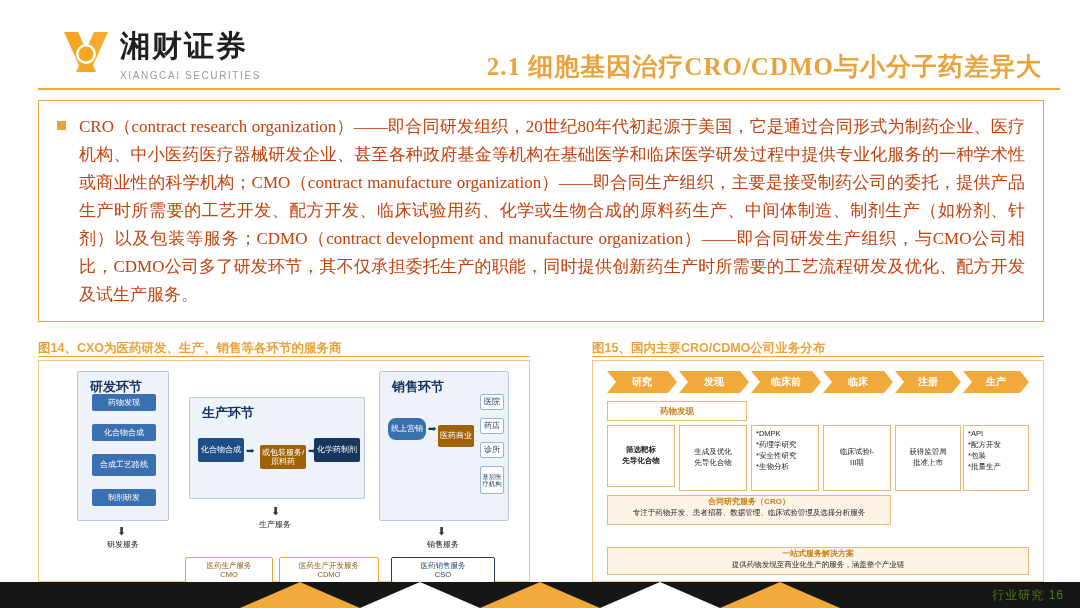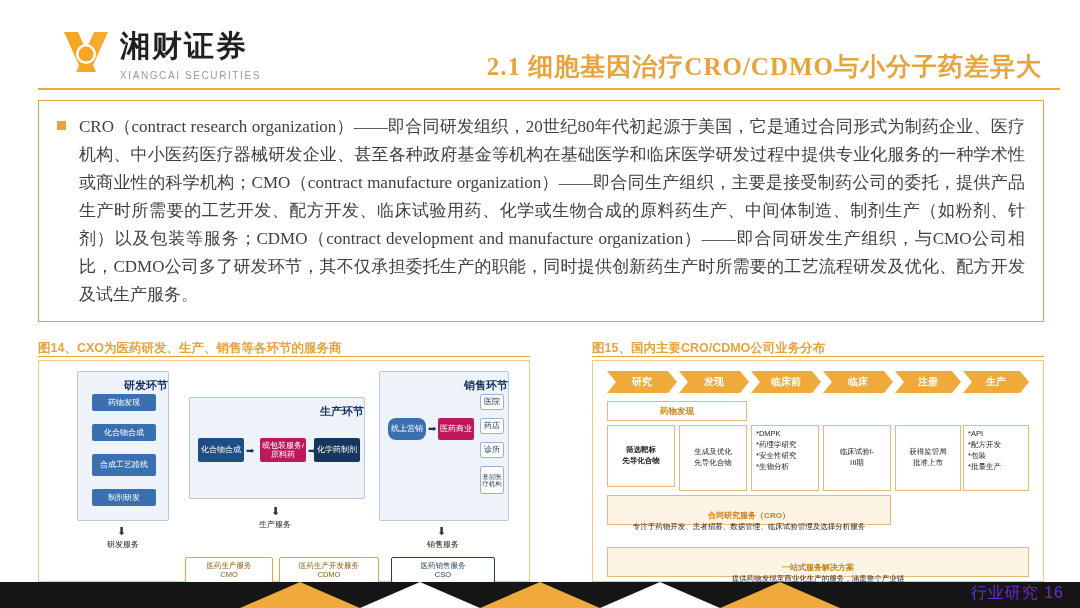--- a/index.html
+++ b/index.html
@@ -37,7 +37,7 @@
   .bullet-sq { position:absolute; left:18px; top:20px; width:9px; height:9px; background:#e7a33c; }
   .para {
     font-family:"Liberation Serif", serif;
-    font-size:17px; line-height:28px; color:#404040;
+    font-size:17px; line-height:28px; color:#c2410c;
     text-align:justify; text-justify:inter-ideograph;
     padding-left:20px;
   }

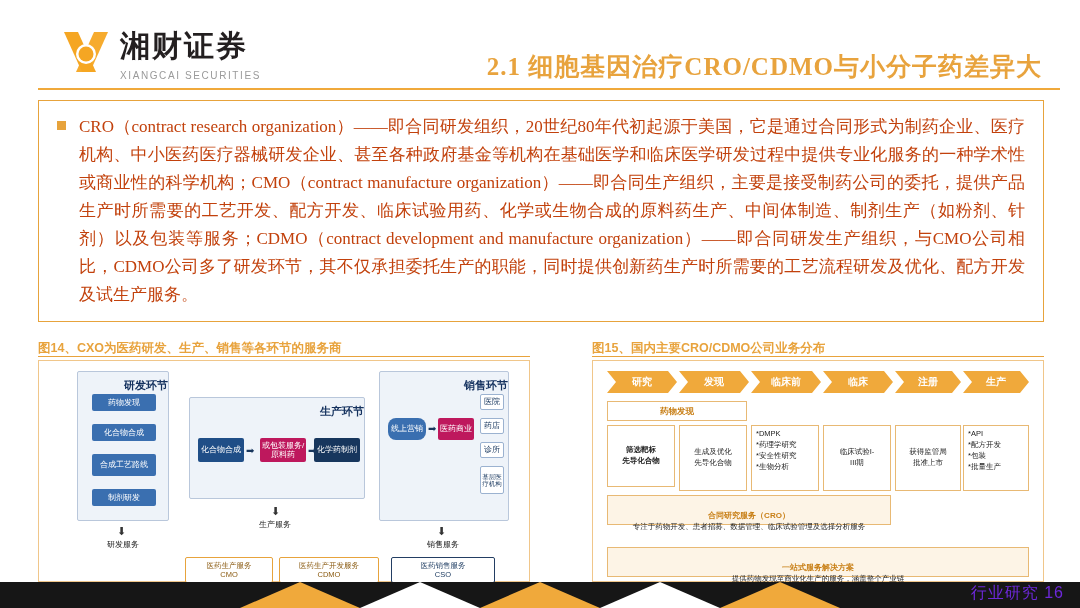--- a/index.html
+++ b/index.html
@@ -63,8 +63,8 @@
     border-radius:2px;
   }
   .grp-title {
-    position:absolute; font-size:11px; color:#14315e; font-weight:bold;
-    text-align:right; width:100%;
+    position:absolute; font-size:13px; color:#14315e; font-weight:bold;
+    text-align:left; width:100%;margin-left:12px;
   }
   .bx {
     position:absolute; border-radius:2px; color:#fff;

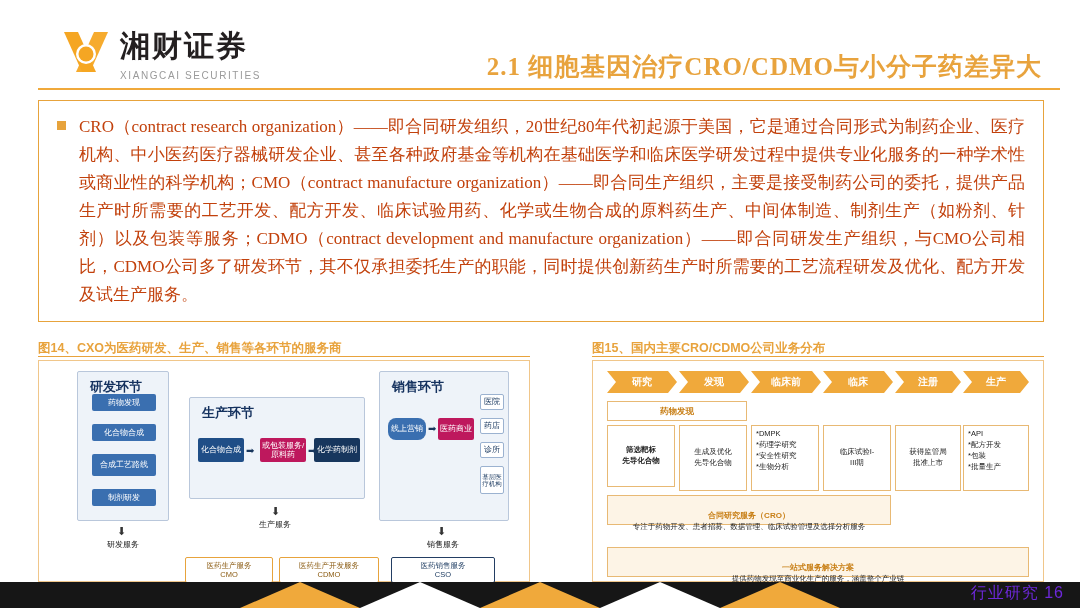--- a/index.html
+++ b/index.html
@@ -73,7 +73,7 @@
   }
   .bx-blue { background:#3a6fb0; }
   .bx-dblue { background:#1f4e87; }
-  .bx-lblue { background:#be185d; }
+  .bx-lblue { background:#a16207;margin-top:7px; }
   .bx-navy  { background:#17365d; }
   .bx-white { background:#ffffff; color:#17365d; border:1px solid #9bb2d0; }
   .arrow-r { position:absolute; color:#17365d; font-size:10px; line-height:1; }

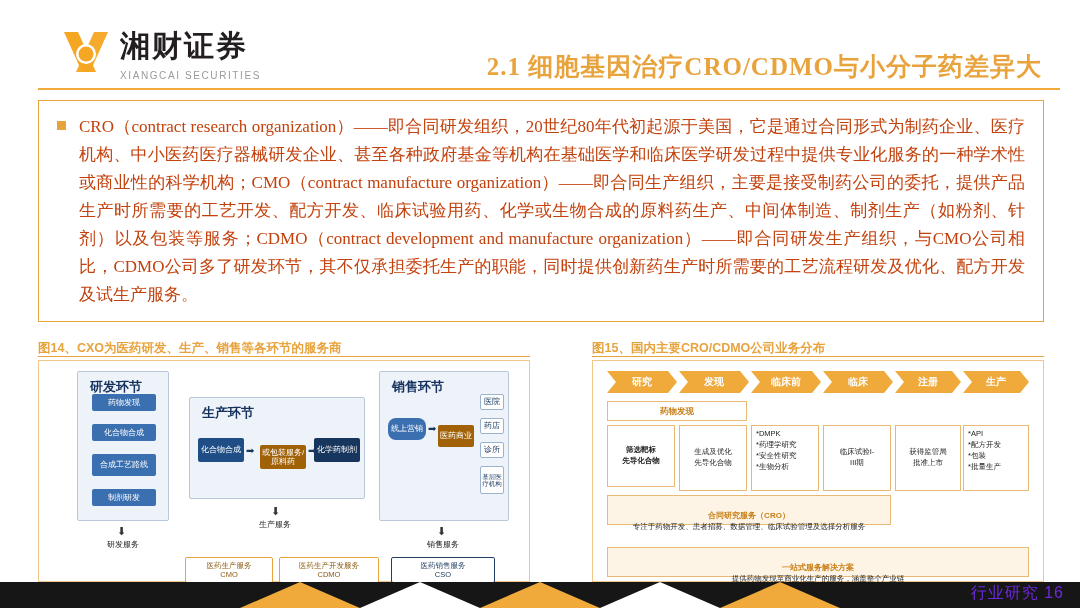--- a/index.html
+++ b/index.html
@@ -103,7 +103,7 @@
   .rband {
     position:absolute; border:1px solid #e8b974; background:#fdf4e6;
     font-size:7.5px; color:#222; text-align:center; line-height:1.45;
-    padding:14px 4px;
+    padding:0 4px;
   }
   .rband .hd { color:#c87f16; font-weight:bold; font-size:8px; }
 

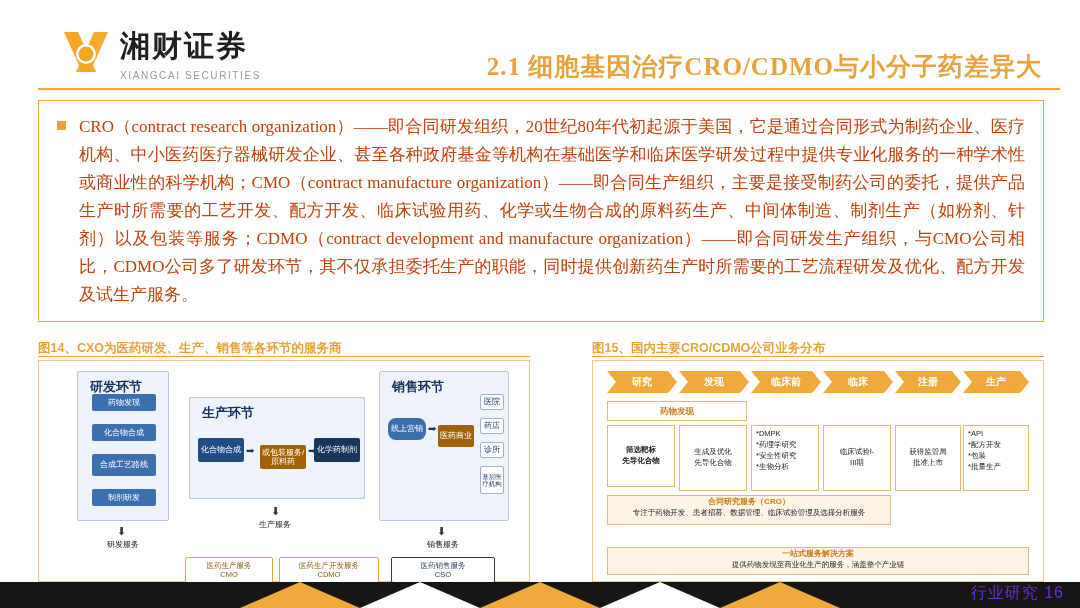--- a/index.html
+++ b/index.html
@@ -111,8 +111,8 @@
   .footer-bar { position:absolute; left:0; bottom:0; width:1080px; height:26px; background:#161616; }
   .footer-tri { position:absolute; bottom:0; height:26px; }
   .page-label {
-    position:absolute; right:16px; bottom:4px; color:#6d28d9;
-    font-size:16px; font-family:"Liberation Sans", sans-serif; letter-spacing:1px;
+    position:absolute; right:16px; bottom:4px; color:#4d7c0f;
+    font-size:12px; font-family:"Liberation Sans", sans-serif; letter-spacing:1px;
   }
 </style>
 </head>

